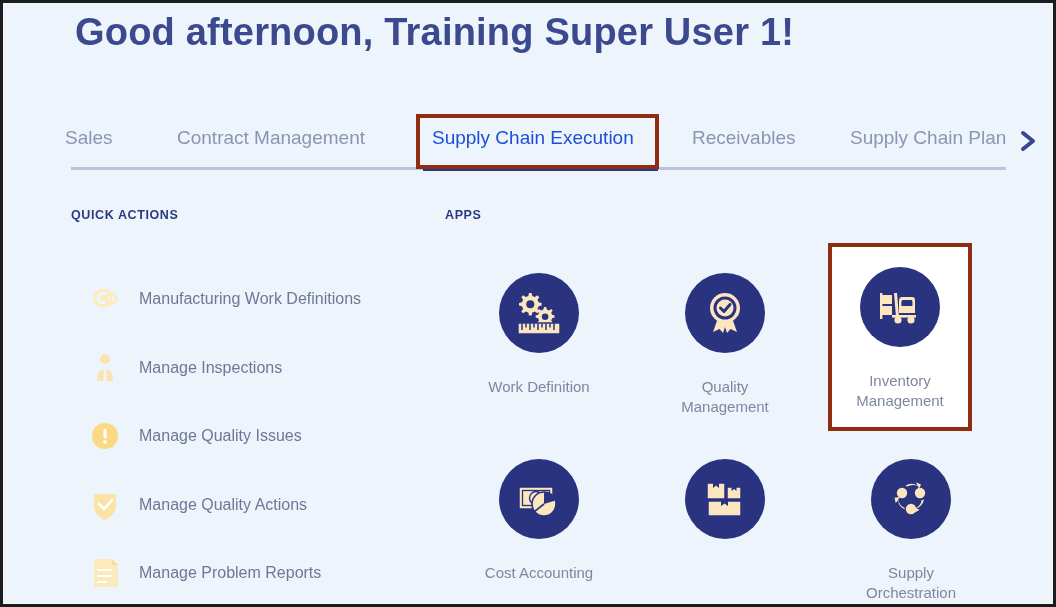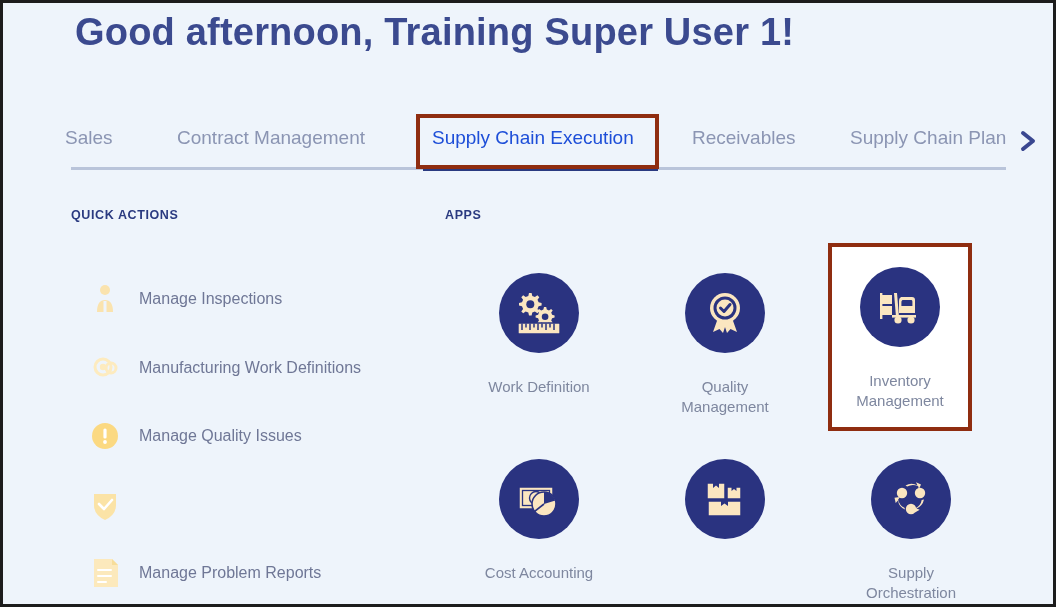--- a/index.html
+++ b/index.html
@@ -233,17 +233,6 @@
     <div class="qa-row">
       <span class="qa-icon">
         <svg viewBox="0 0 36 34" width="36" height="34" aria-hidden="true">
-          <circle cx="18" cy="8" r="5" fill="#fae3ae"></circle>
-          <path d="M10 30 q0 -12 8 -12 q8 0 8 12 z" fill="#fae3ae"></path>
-          <rect x="16.5" y="19" width="3" height="11" fill="#eef4fb"></rect>
-        </svg>
-      </span>
-      <span class="qa-label">Manage Inspections</span>
-    </div>
-
-    <div class="qa-row">
-      <span class="qa-icon">
-        <svg viewBox="0 0 36 34" width="36" height="34" aria-hidden="true">
           <g fill="none" stroke="#fdebbf" stroke-width="3">
             <circle cx="16" cy="16" r="8"></circle>
             <circle cx="24" cy="17" r="5"></circle>
@@ -252,6 +241,17 @@
         </svg>
       </span>
       <span class="qa-label">Manufacturing Work Definitions</span>
+    </div>
+
+    <div class="qa-row">
+      <span class="qa-icon">
+        <svg viewBox="0 0 36 34" width="36" height="34" aria-hidden="true">
+          <circle cx="18" cy="8" r="5" fill="#fae3ae"></circle>
+          <path d="M10 30 q0 -12 8 -12 q8 0 8 12 z" fill="#fae3ae"></path>
+          <rect x="16.5" y="19" width="3" height="11" fill="#eef4fb"></rect>
+        </svg>
+      </span>
+      <span class="qa-label">Manage Inspections</span>
     </div>
 
     <div class="qa-row">

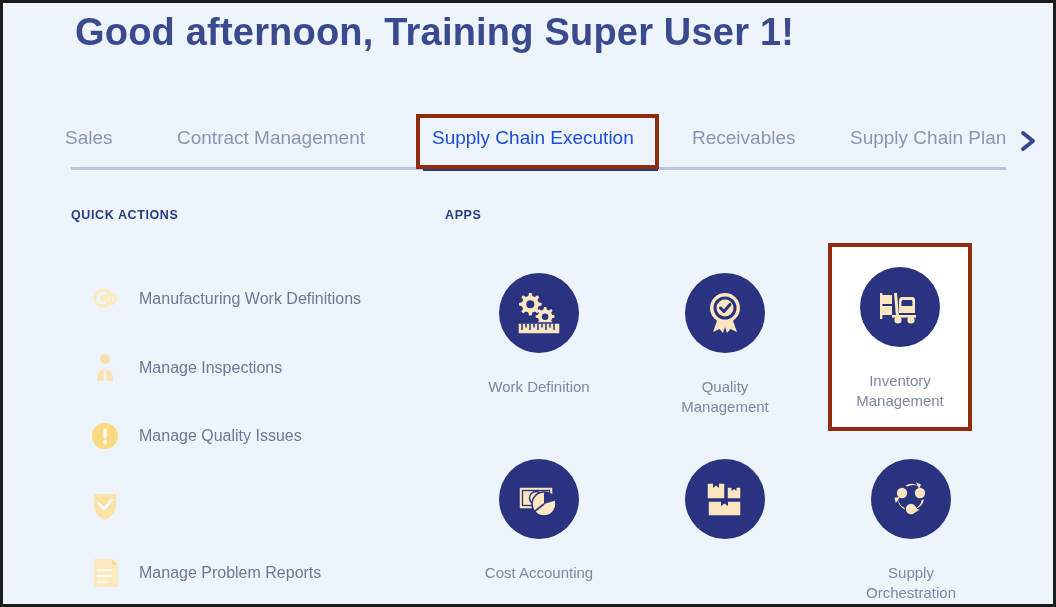--- a/index.html
+++ b/index.html
@@ -272,6 +272,7 @@
           <polyline points="12,16 17,21 25,12" fill="none" stroke="#ffffff" stroke-width="2.6" stroke-linecap="round" stroke-linejoin="round"></polyline>
         </svg>
       </span>
+      <span class="qa-label">Manage Quality Actions</span>
     </div>
 
     <div class="qa-row">

